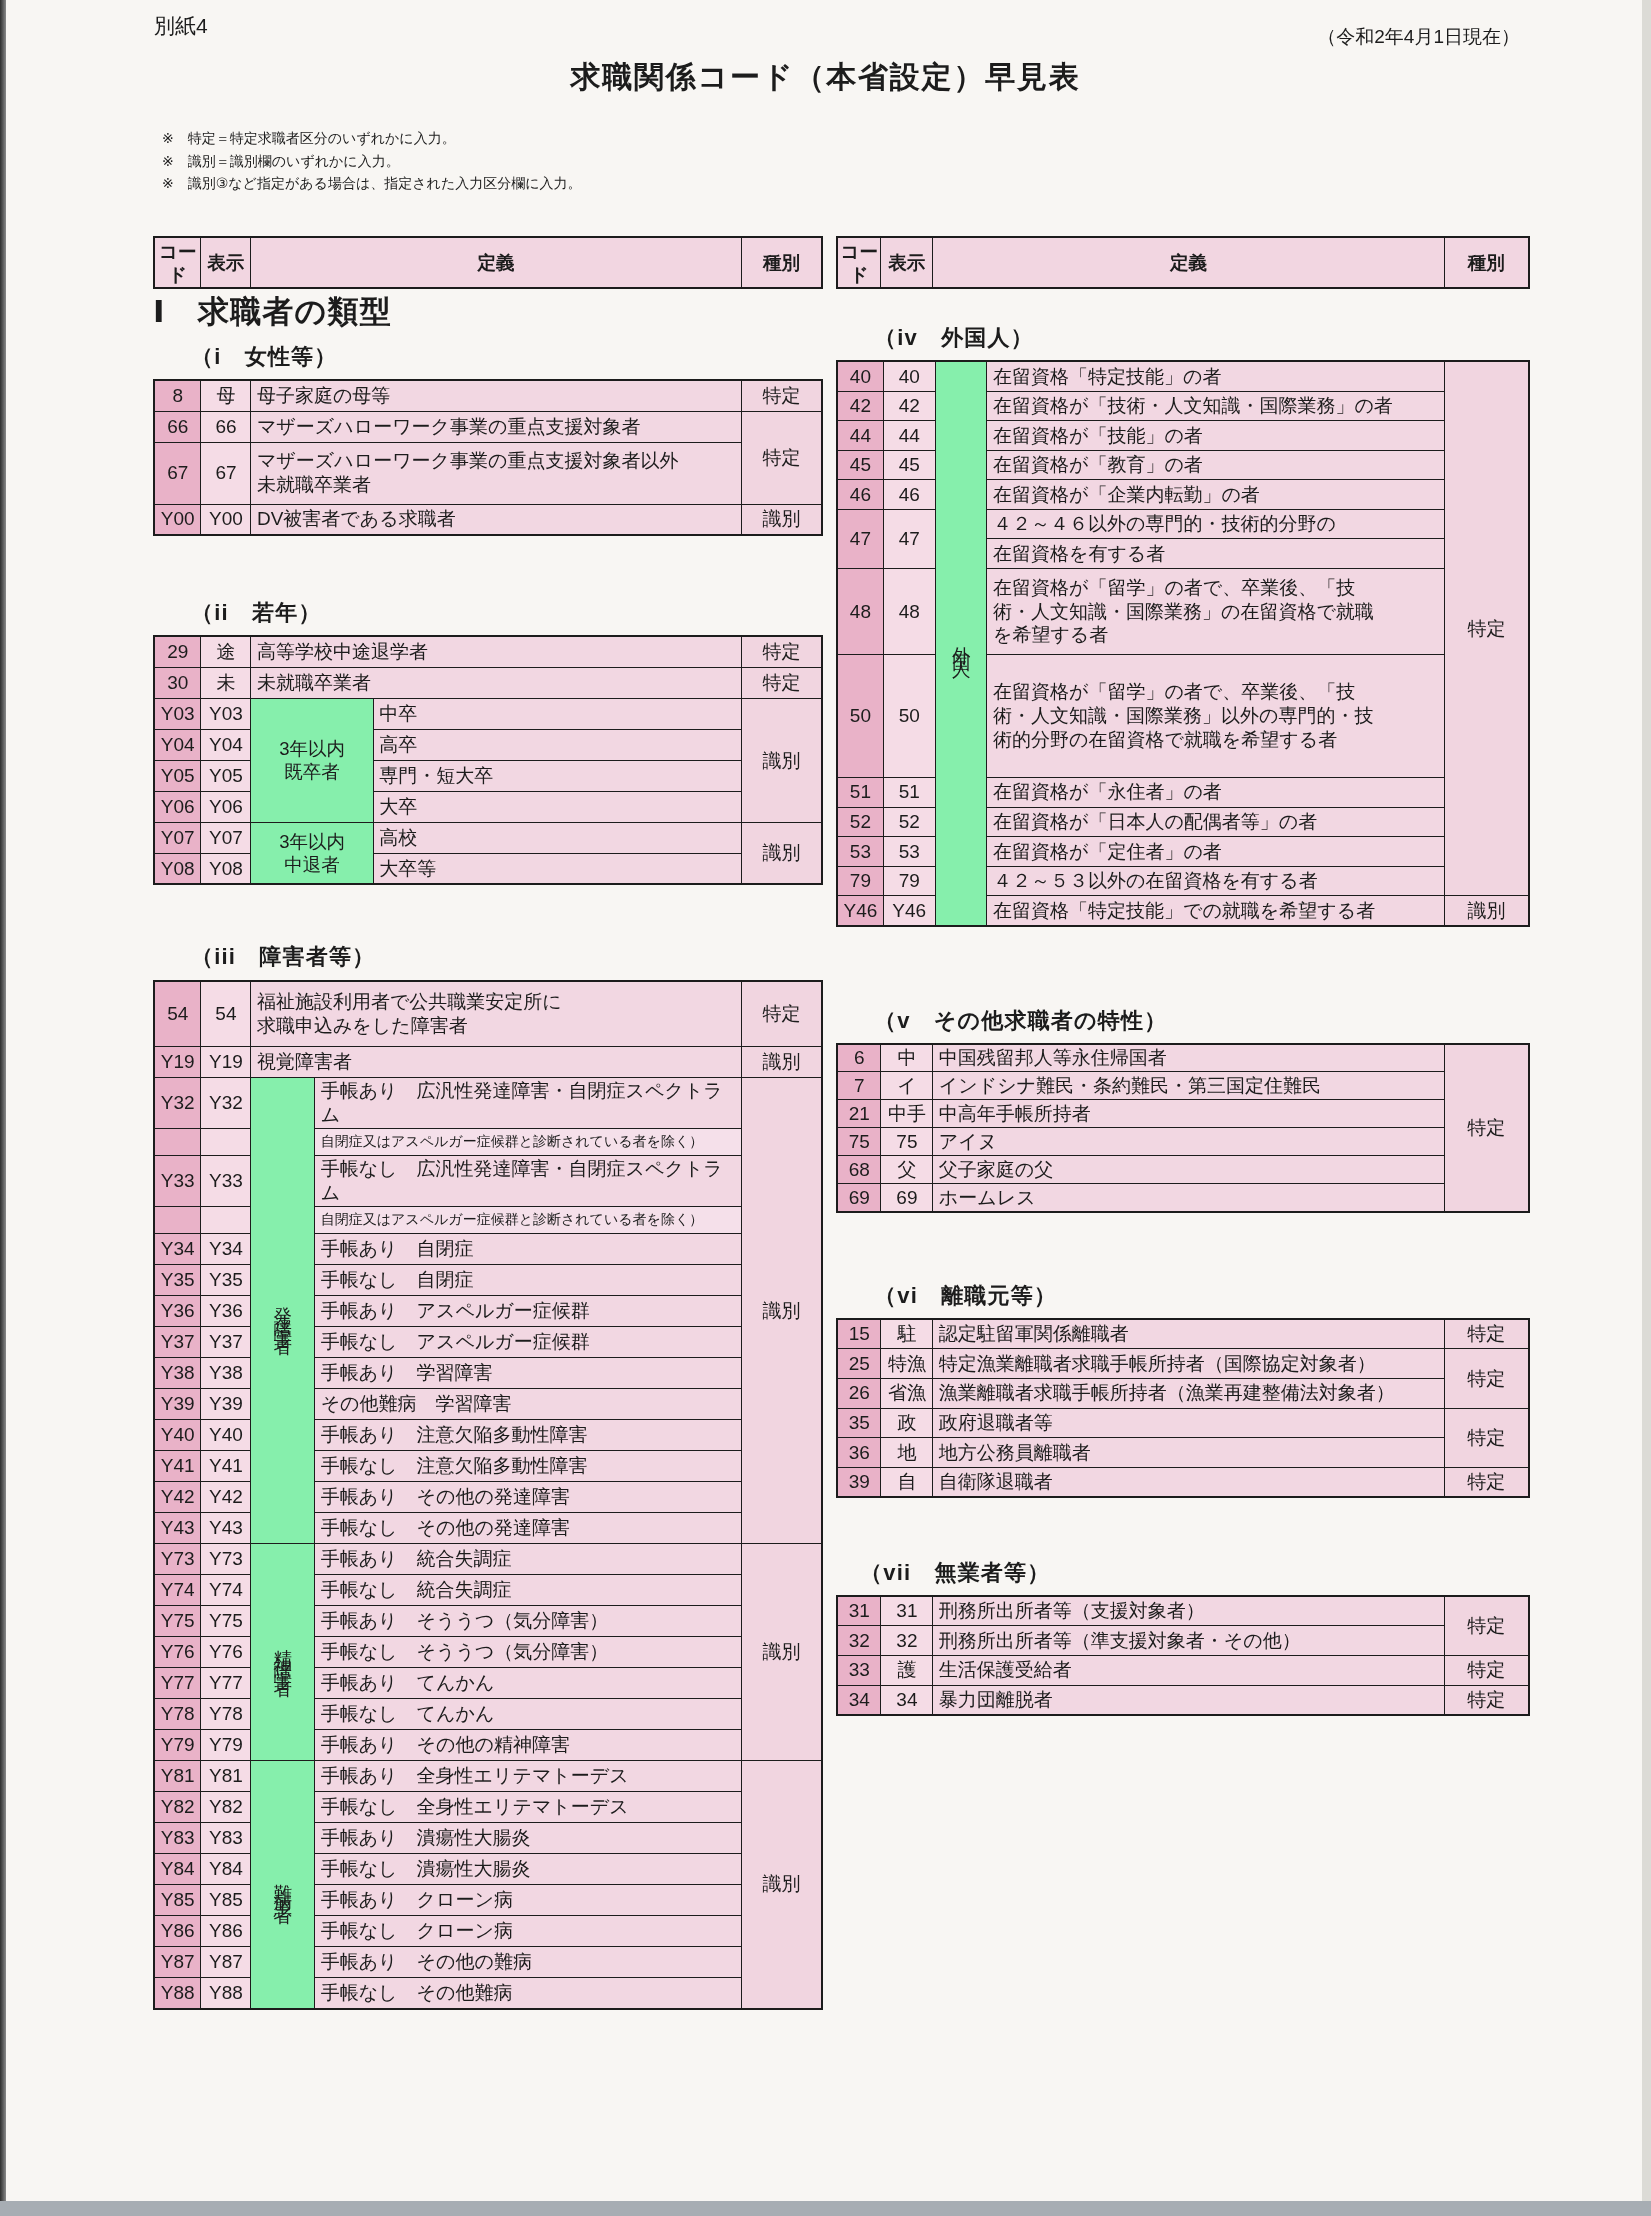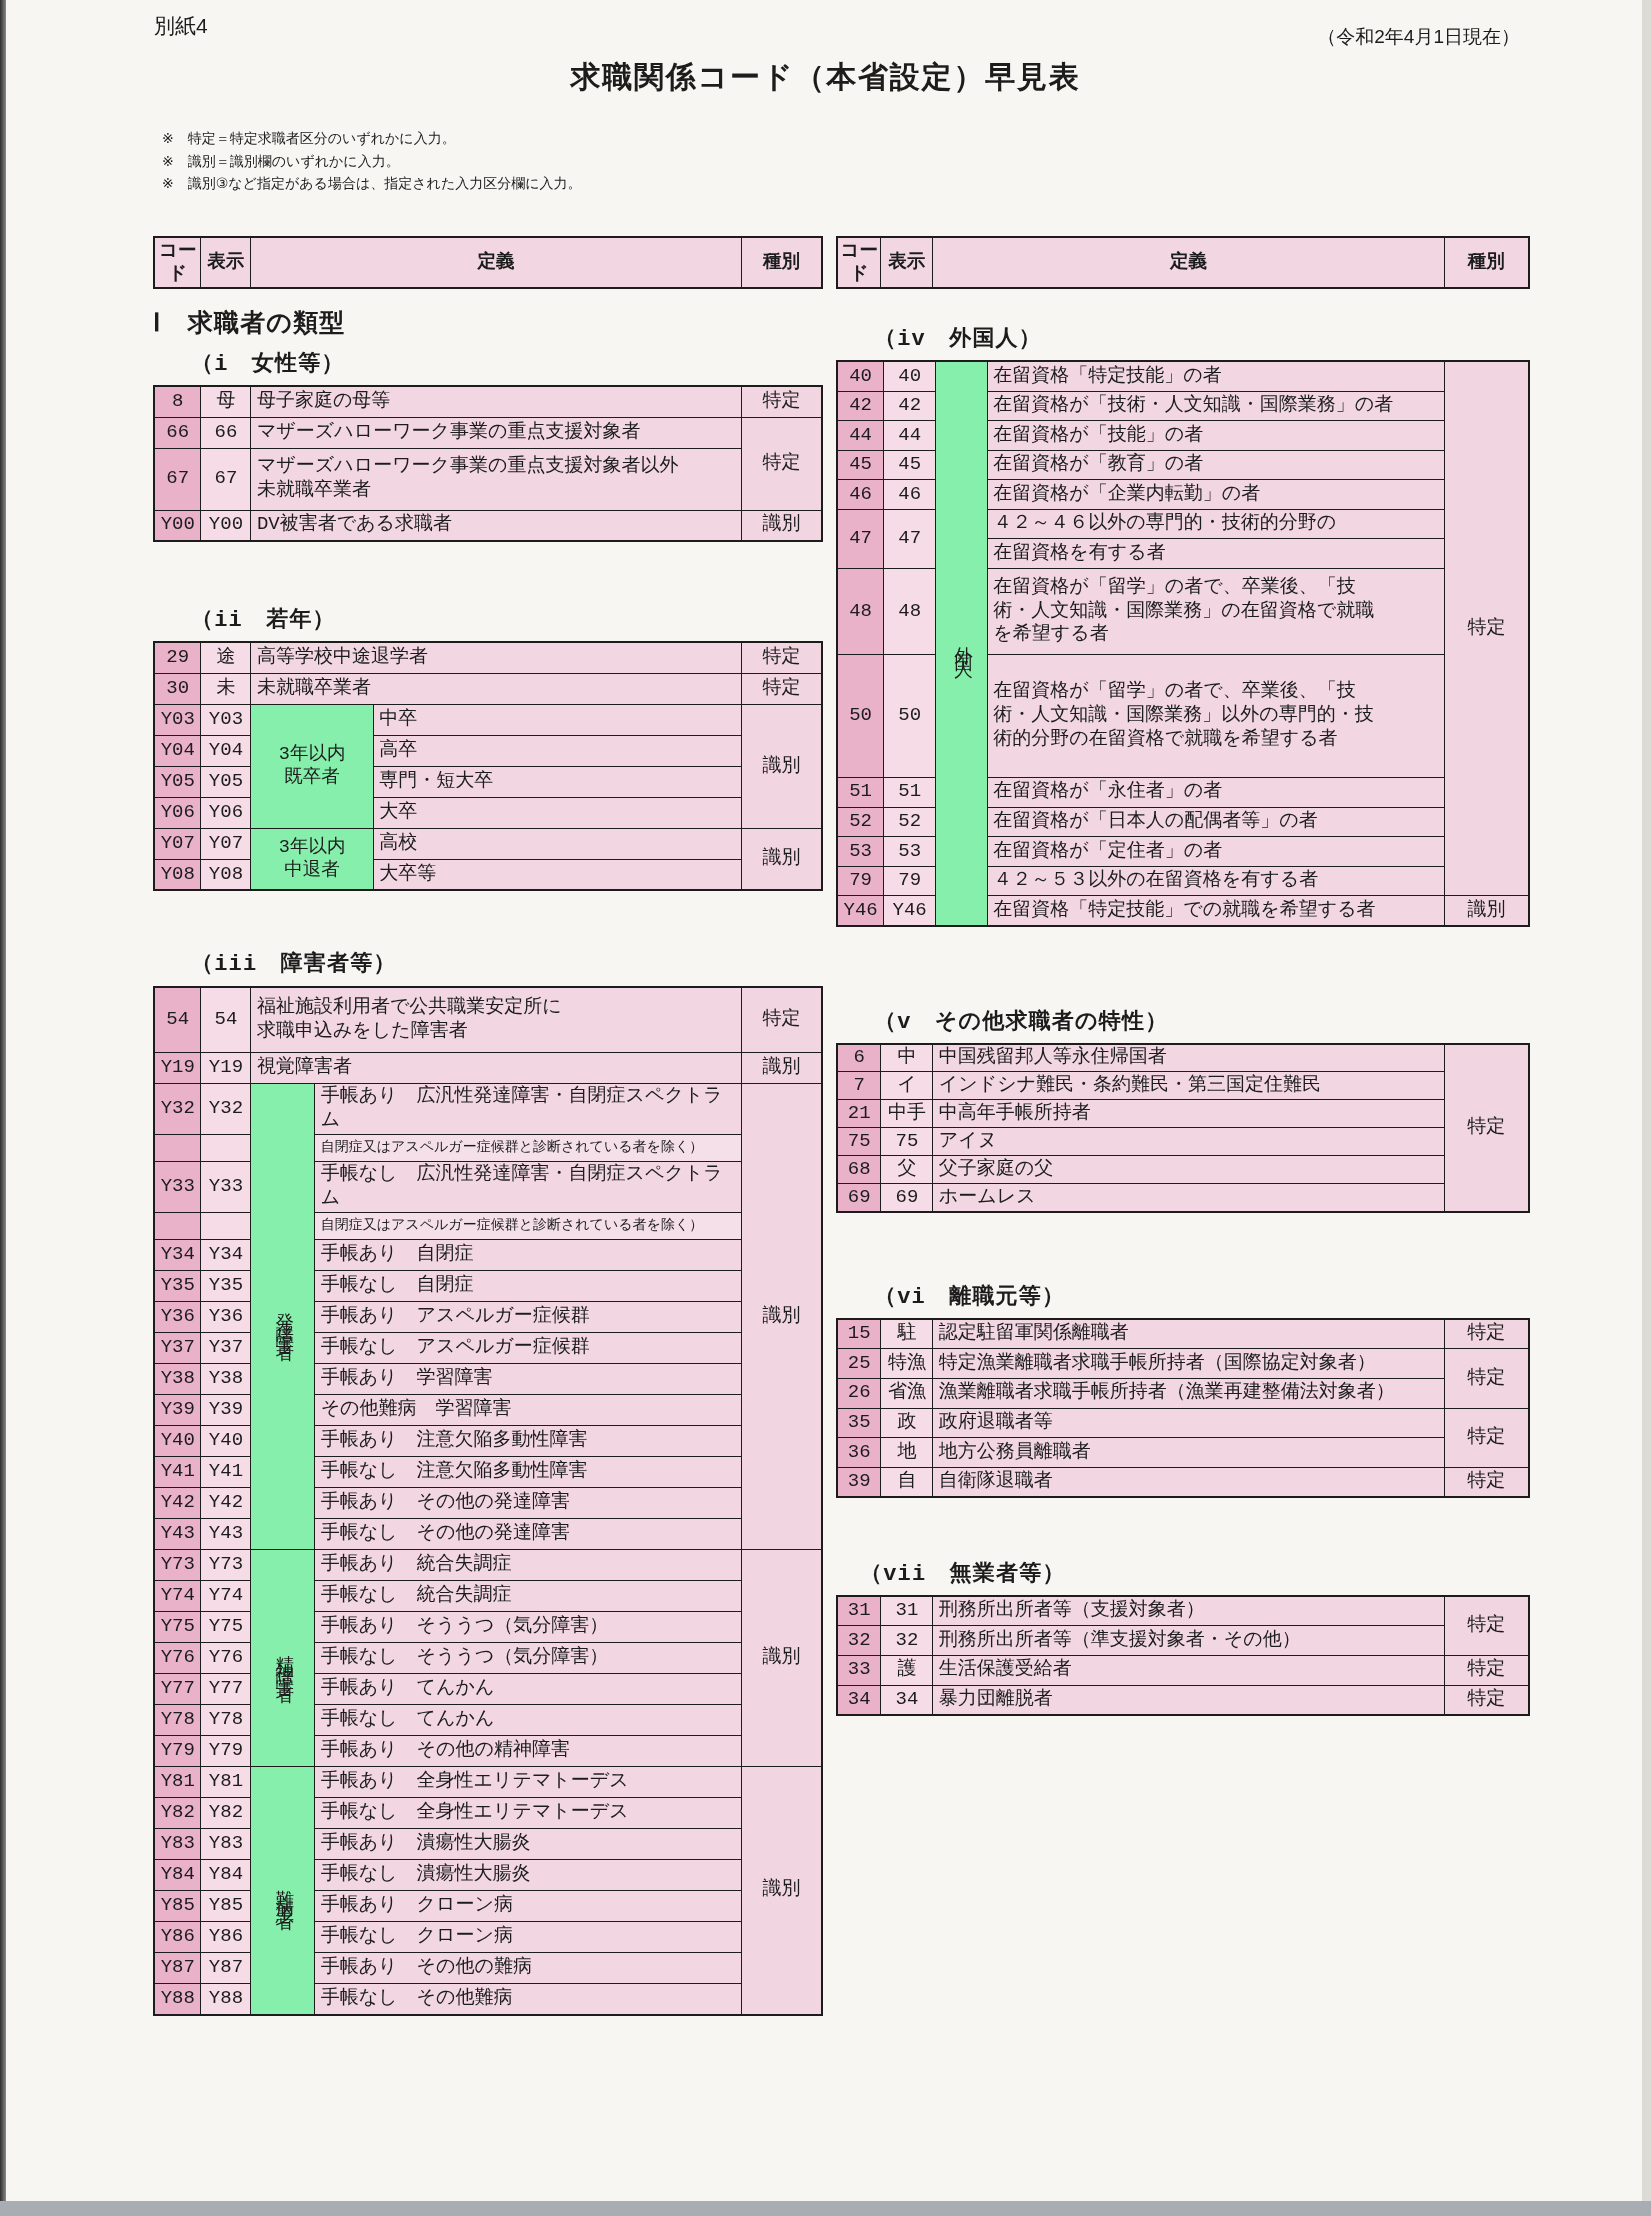--- a/index.html
+++ b/index.html
@@ -18,7 +18,7 @@
   .page-title{position:absolute;left:0;right:0;top:57px;text-align:center;
     font-size:30px;font-weight:bold;letter-spacing:1.8px;}
   .notes{position:absolute;left:162px;top:127px;font-size:14px;line-height:1.62;}
-  .col{position:absolute;top:229px;font-family:Liberation Mono, monospace;}
+  .col{position:absolute;top:229px;}
   .col-left{left:153px;width:670px;}
   .col-right{left:836px;width:694px;}
   .sec1{font-size:25px;font-weight:bold;margin-top:17px;letter-spacing:1.2px;}

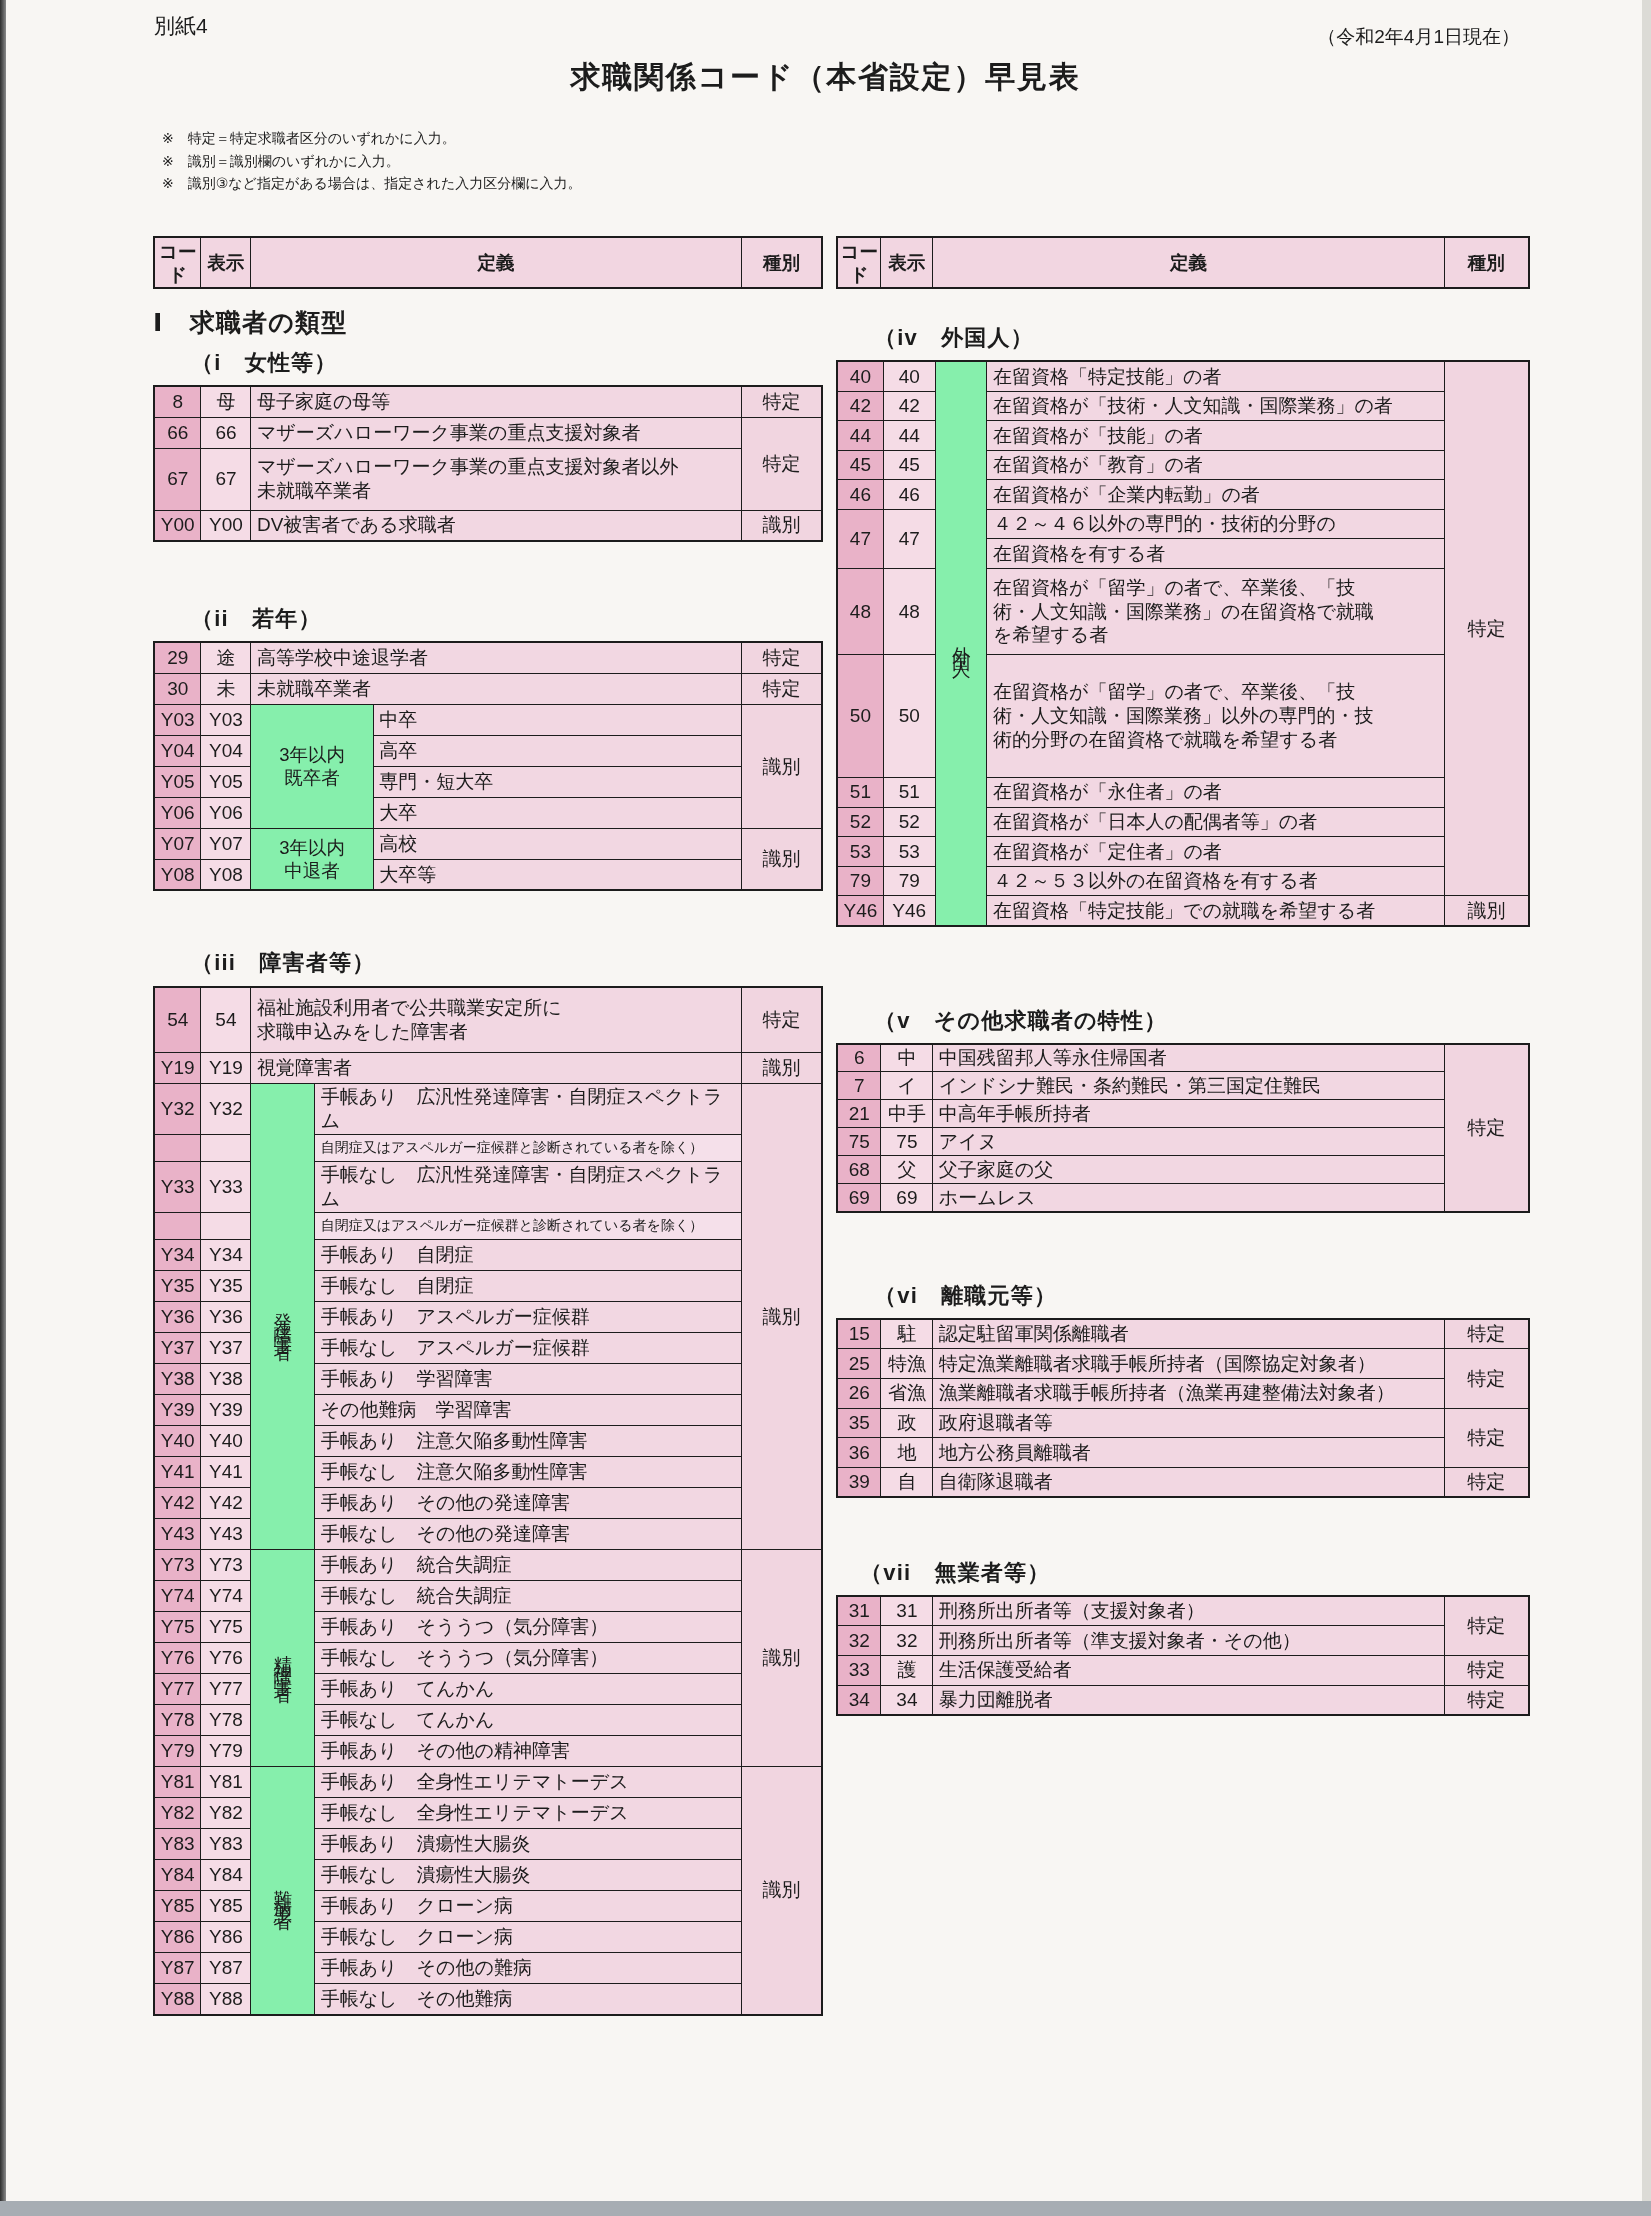--- a/index.html
+++ b/index.html
@@ -21,7 +21,7 @@
   .col{position:absolute;top:229px;}
   .col-left{left:153px;width:670px;}
   .col-right{left:836px;width:694px;}
-  .sec1{font-size:25px;font-weight:bold;margin-top:17px;letter-spacing:1.2px;}
+  .sec1{font-size:31px;font-weight:bold;margin-top:2px;letter-spacing:1.2px;}
   .sub{font-size:22px;font-weight:bold;margin-top:8.6px;margin-left:38px;letter-spacing:1.2px;}
   .gap1{margin-top:62px;}
   .gap2{margin-top:57px;}

